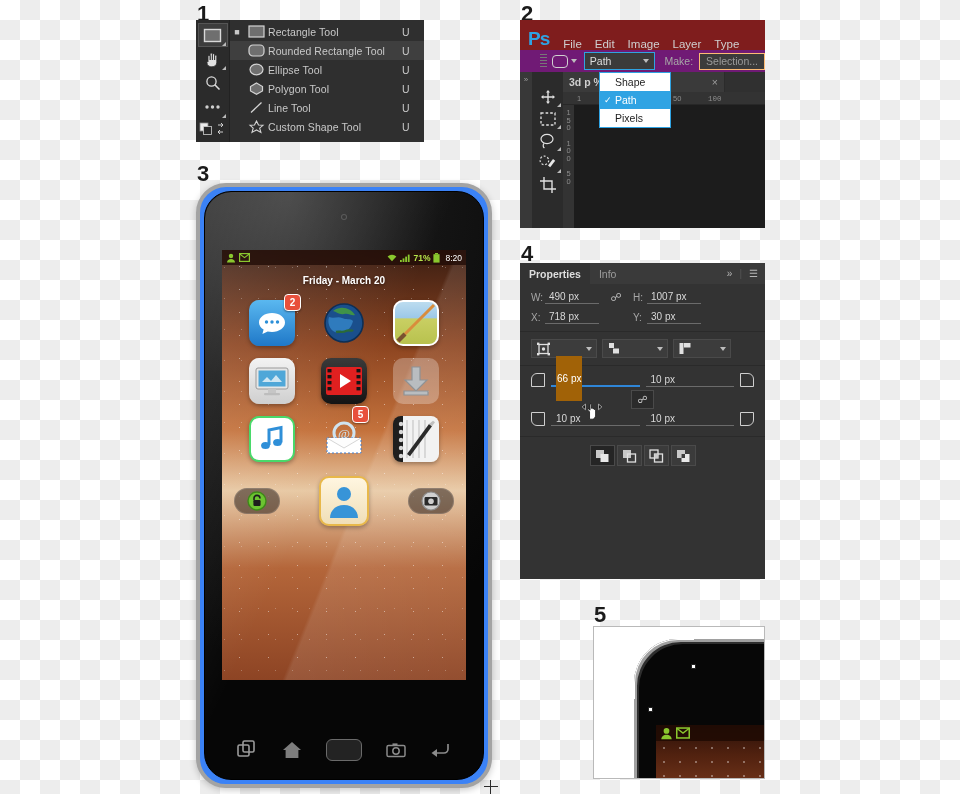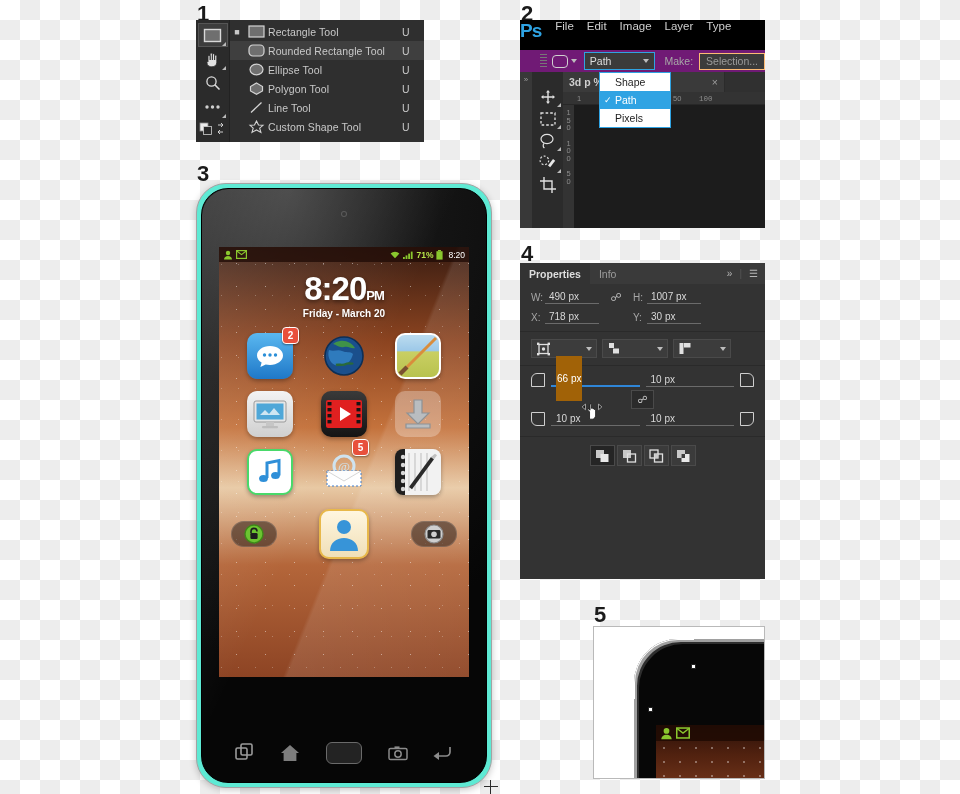--- a/index.html
+++ b/index.html
@@ -44,7 +44,7 @@
 
   
   #panel2 { position: absolute; left: 520px; top: 20px; width: 245px; height: 208px; background: #303030; overflow: hidden; }
-  .ps-menubar { height: 30px; background: #000000; display: flex; align-items: flex-start; }
+  .ps-menubar { height: 30px; background: #7f1d1d; display: flex; align-items: flex-end; padding-left: 8px; }
   .ps-logo { color: #2fa3e3; font-size: 19px; font-weight: 700; letter-spacing: -1px; margin-right: 14px; }
   .ps-menu-item { color: #cfcfcf; font-size: 11.5px; margin-right: 13px; }
   .ps-optionsbar { height: 22px; background: #701a75; display: flex; align-items: center; padding-left: 20px; position: relative; }

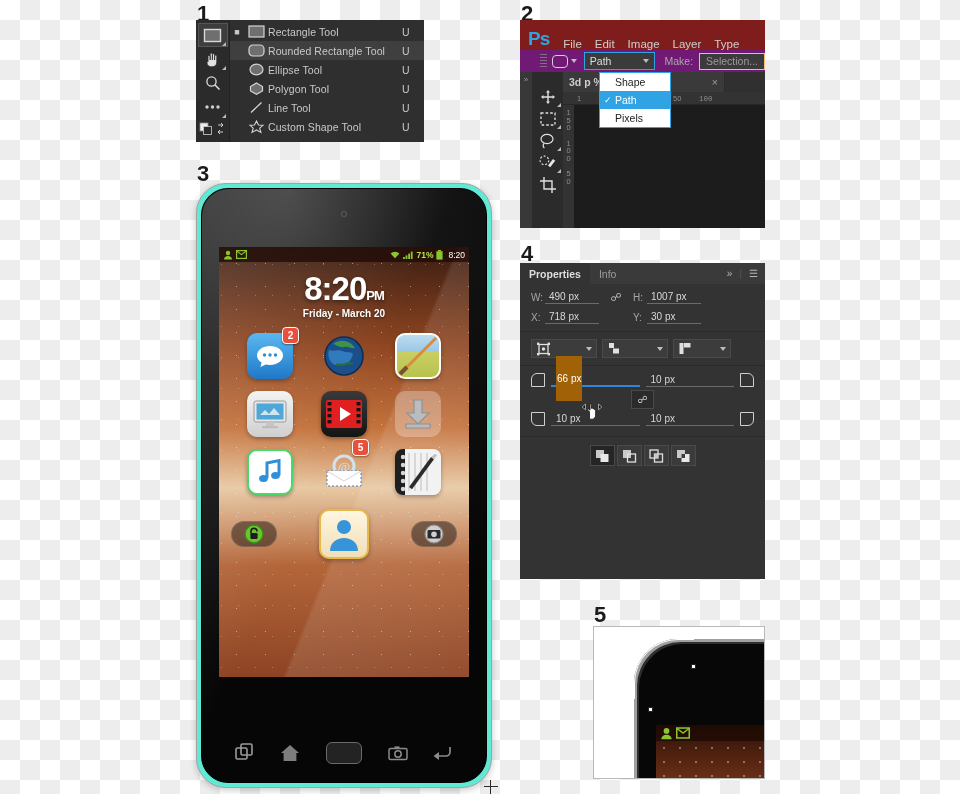--- a/index.html
+++ b/index.html
@@ -381,7 +381,7 @@
         <span style="left:14px;">1</span>
         <span style="left:82px;">0</span>
         <span style="left:110px;">50</span>
-        <span style="left:136px;font-family:Liberation Mono, monospace;">100</span>
+        <span style="left:145px;font-family:Liberation Mono, monospace;">100</span>
       </div>
       <div class="canvas-inner">
         <div class="ruler-v">

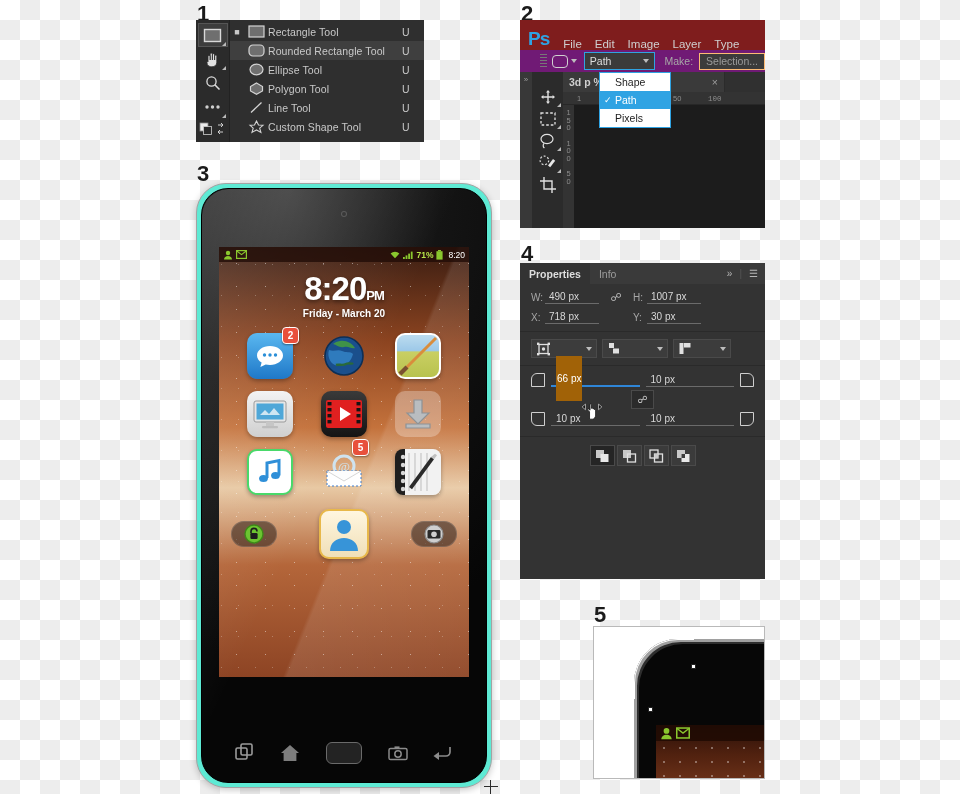--- a/index.html
+++ b/index.html
@@ -81,8 +81,8 @@
   
   #panel3 { position: absolute; left: 196px; top: 183px; width: 296px; height: 605px; }
   .phone-frame {
-    width: 100%; height: 100%; border-radius: 30px; background: #5eead4;
-    border: 1px solid #a3a3a3; padding: 4px;
+    width: 100%; height: 100%; border-radius: 30px; background: #3b82f6;
+    border: 4px solid #a3a3a3; padding: 4px;
     box-shadow: 0 2px 7px rgba(0,0,0,.22);
   }
   .phone-bezel {

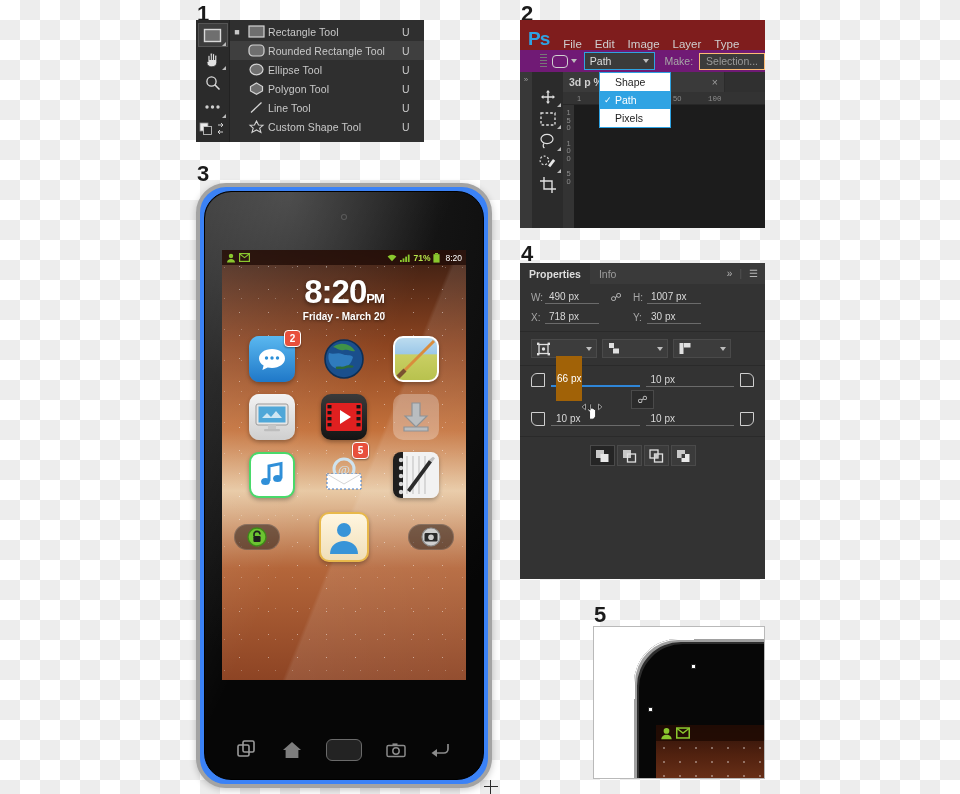--- a/index.html
+++ b/index.html
@@ -437,7 +437,6 @@
         </div>
 
         <div class="clock-wrap">
-          <div class="clock-time"><span>8:20</span><span class="clock-ampm">PM</span></div>
           <div class="clock-date">Friday - March 20</div>
         </div>
 

